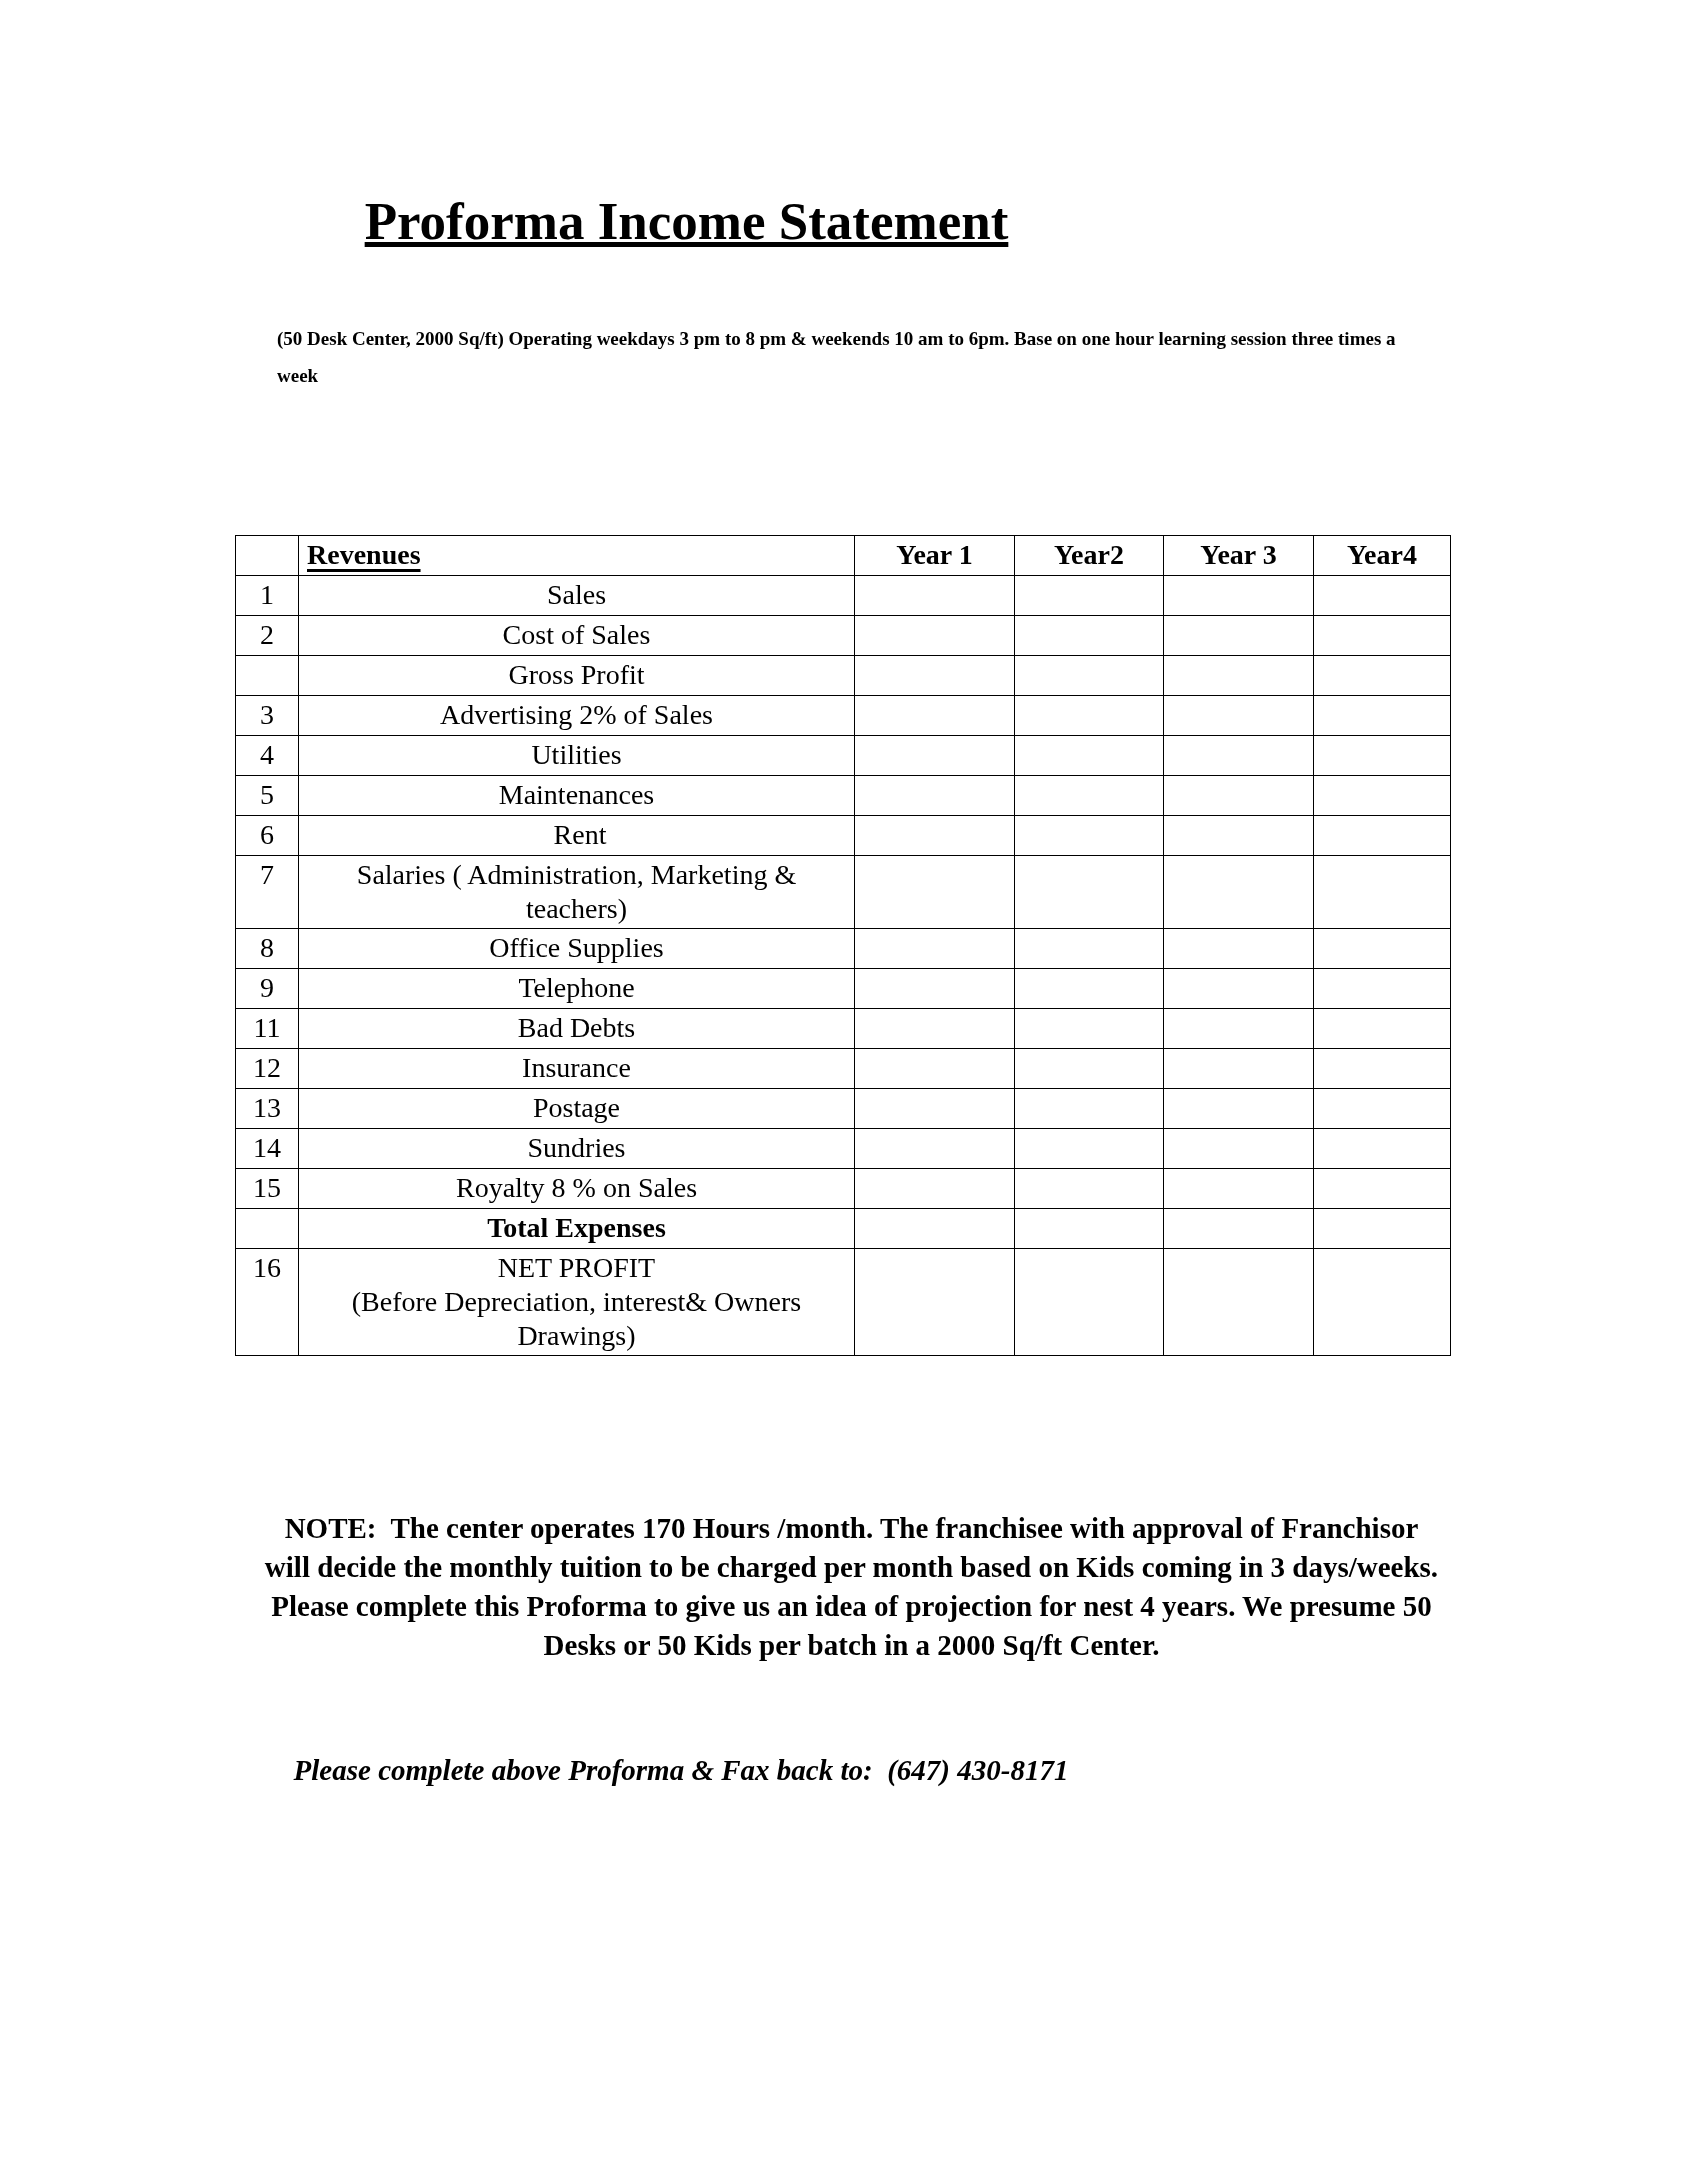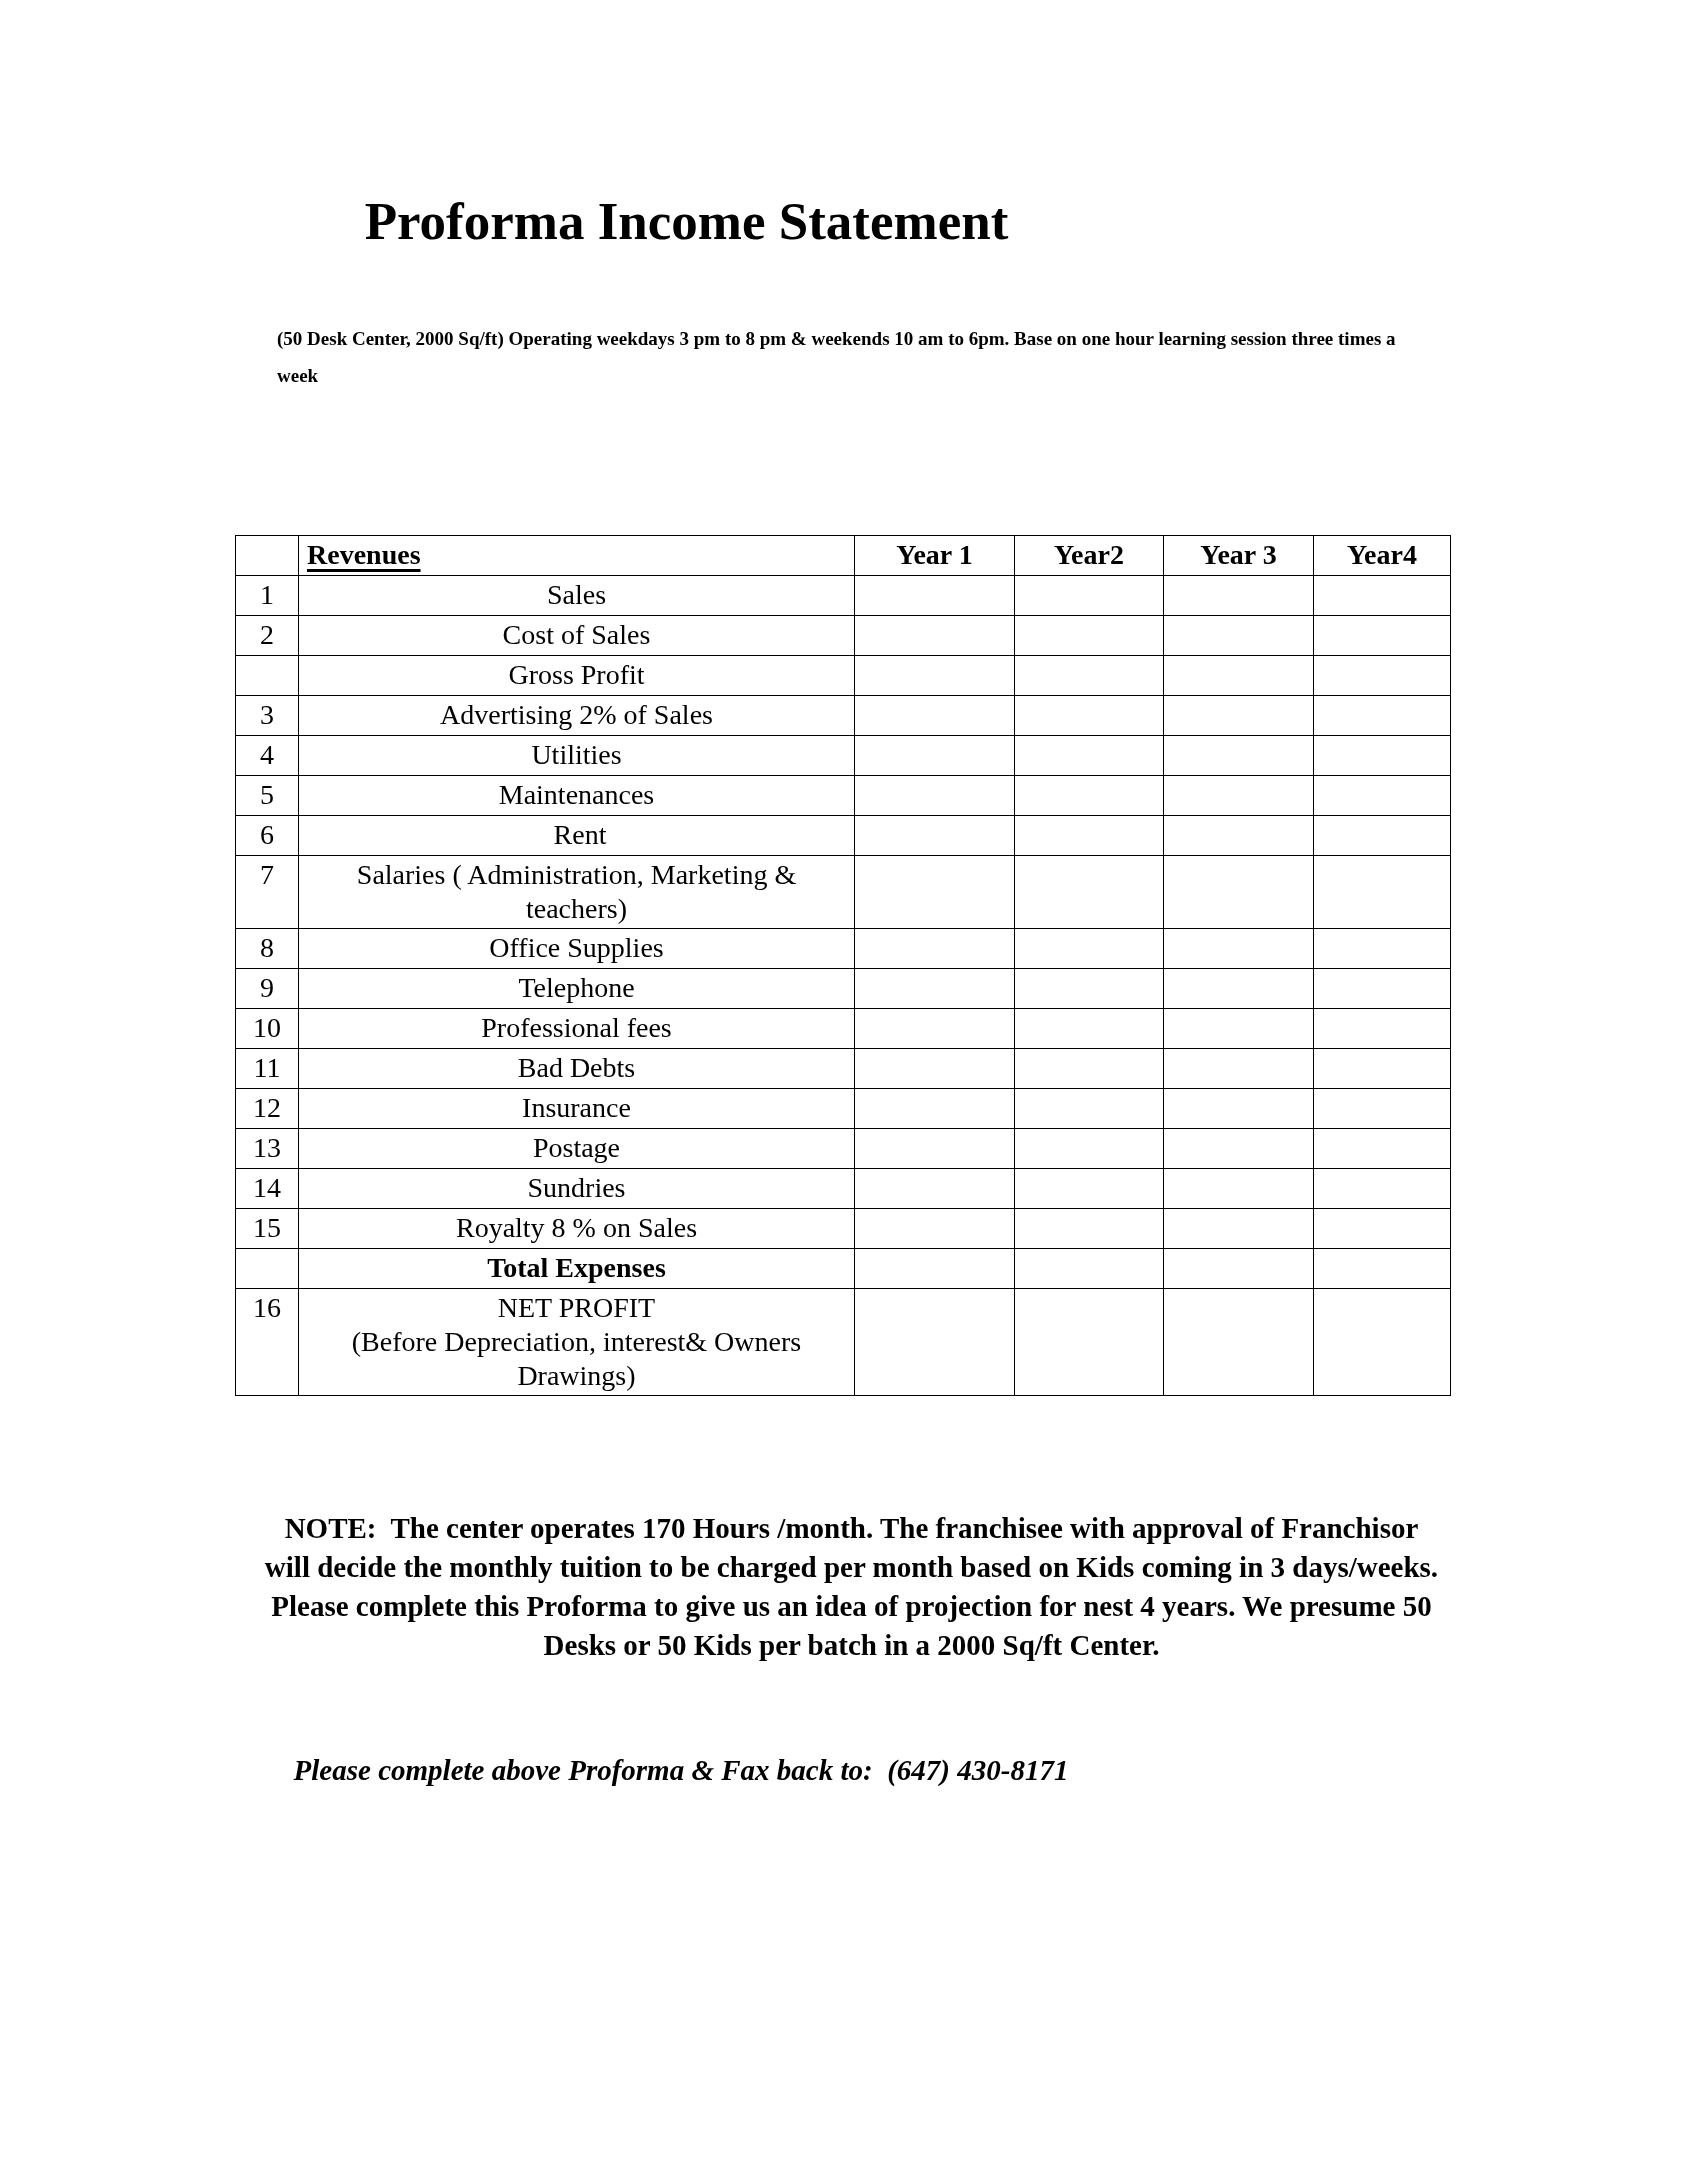--- a/index.html
+++ b/index.html
@@ -31,6 +31,7 @@
     font-size: 53px;
     font-weight: bold;
     letter-spacing: 0px;
+    text-decoration: underline;
   }
   .doc-subtitle {
     position: absolute;

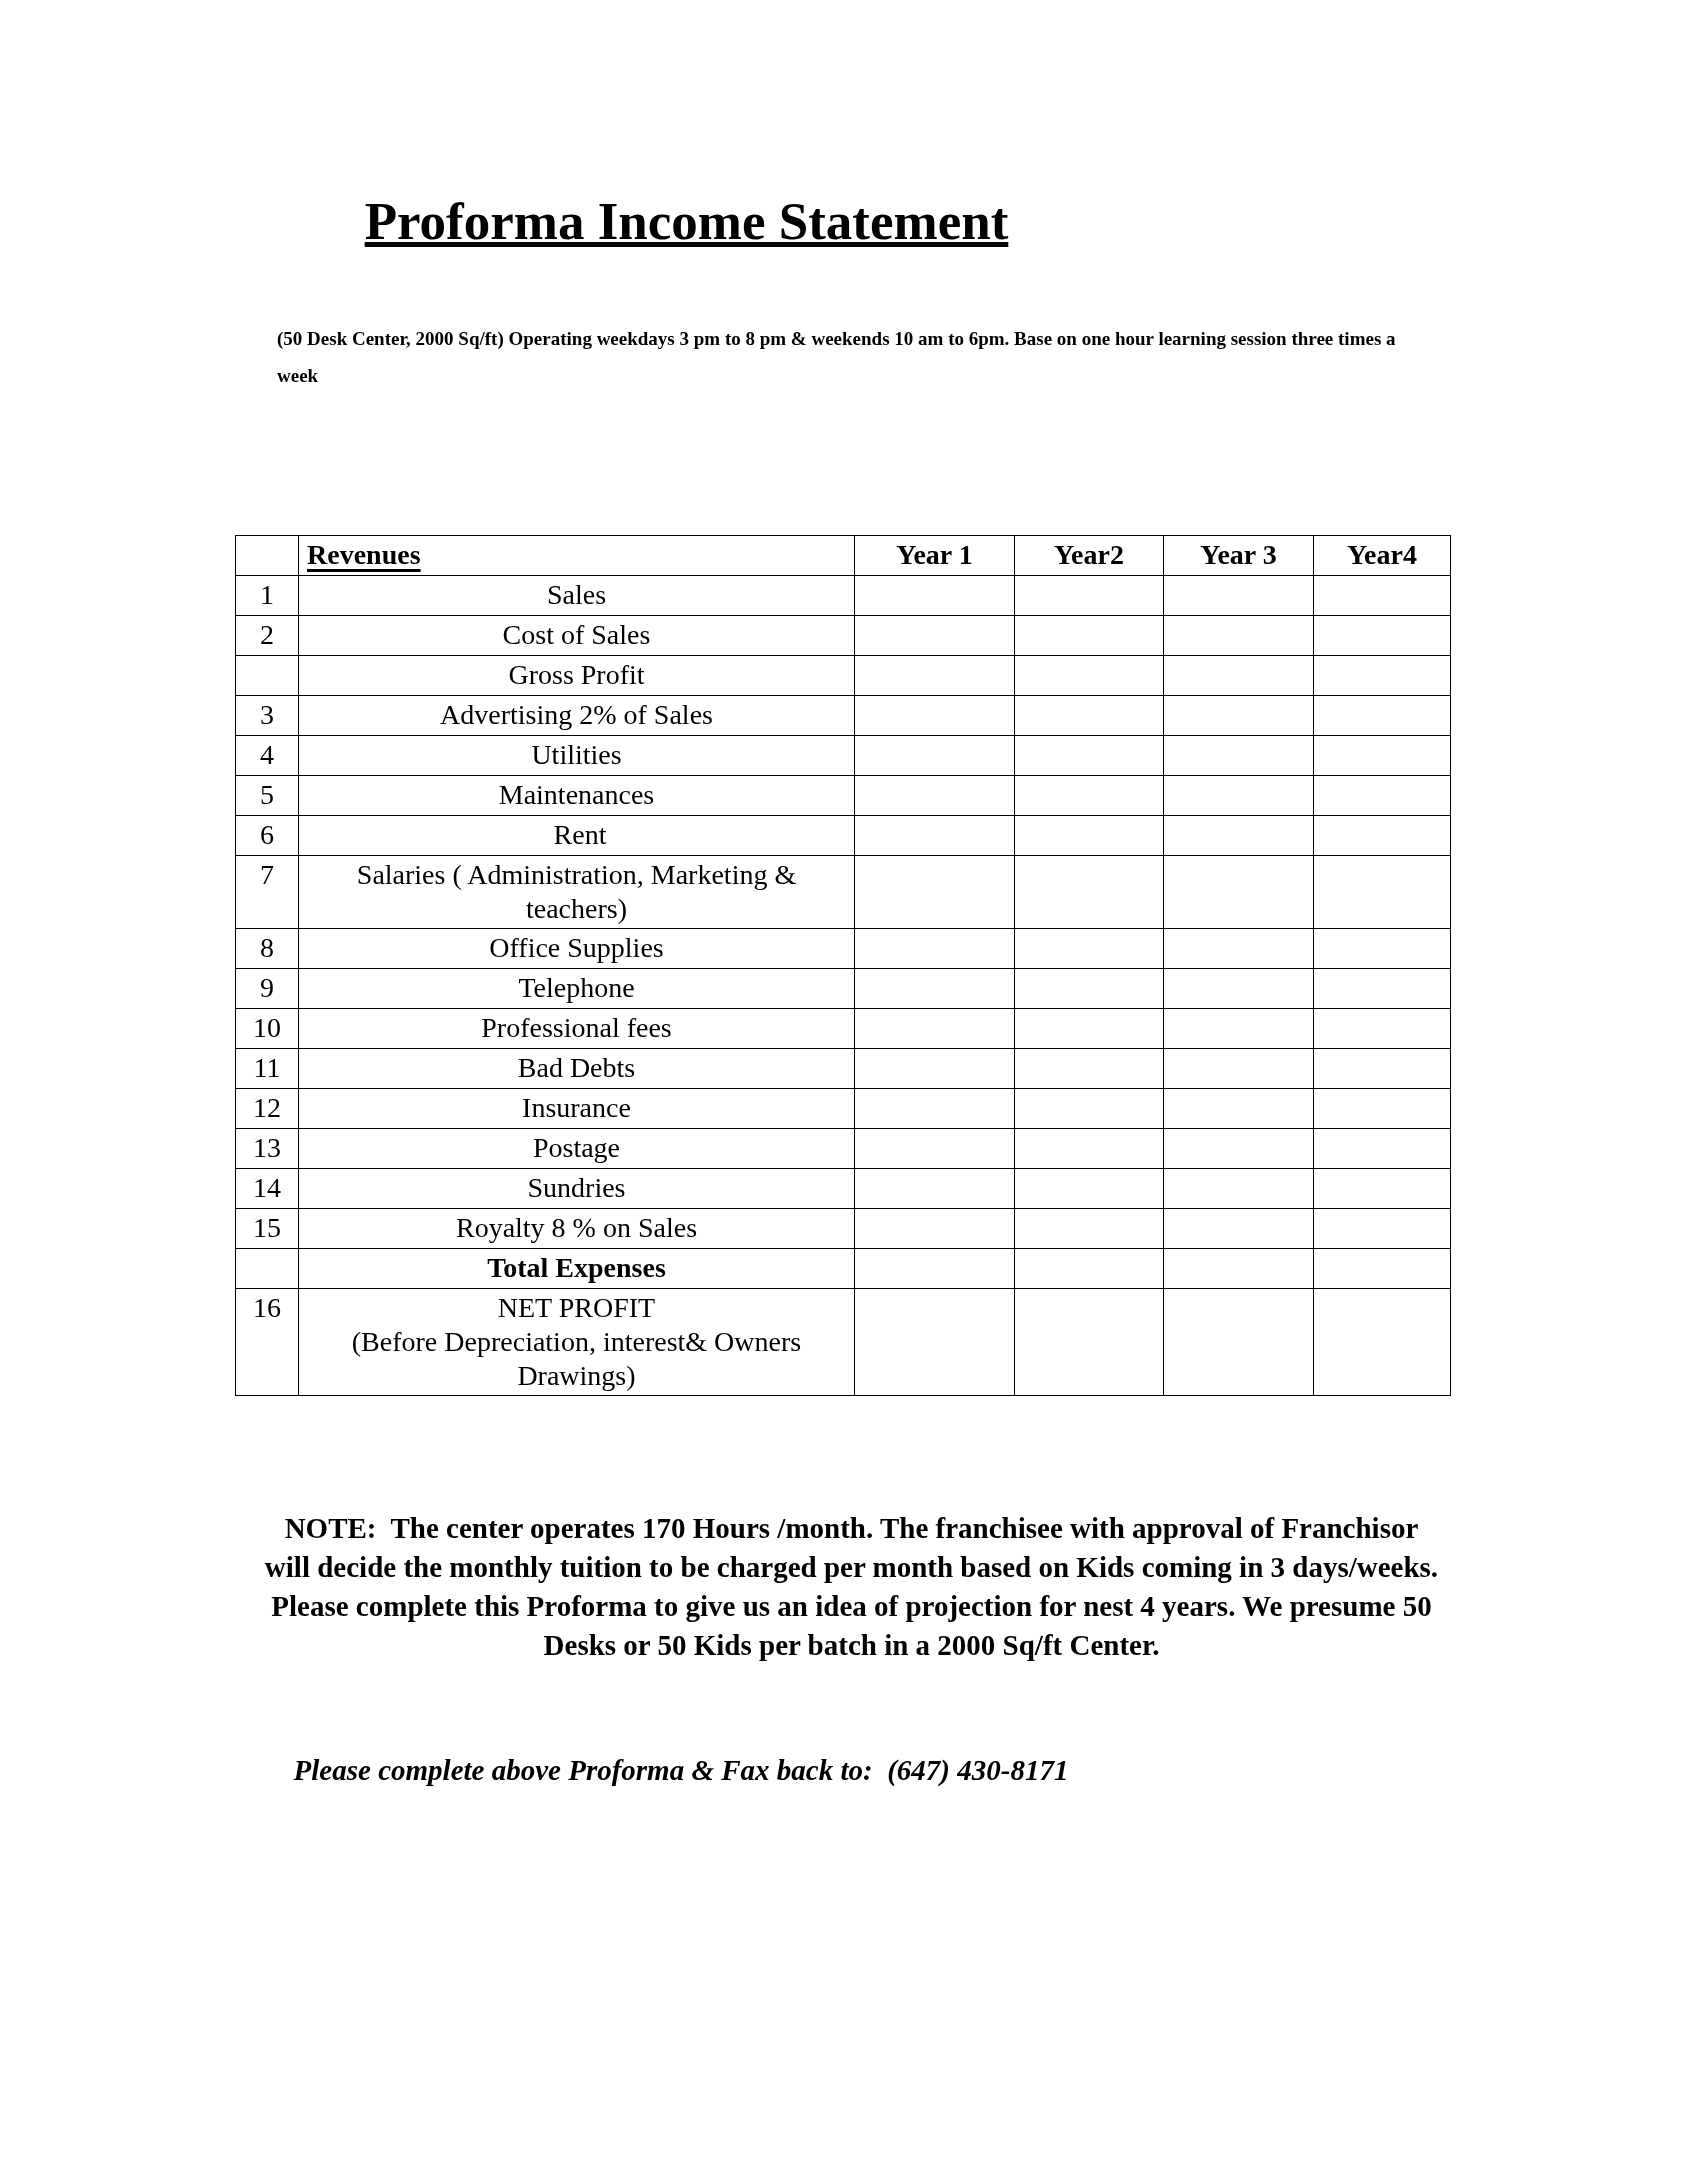--- a/index.html
+++ b/index.html
@@ -228,14 +228,6 @@
           <td class="value-cell"></td>
         </tr>
         <tr>
-          <td class="num-cell">10</td>
-          <td class="label-cell">Professional fees</td>
-          <td class="value-cell"></td>
-          <td class="value-cell"></td>
-          <td class="value-cell"></td>
-          <td class="value-cell"></td>
-        </tr>
-        <tr>
           <td class="num-cell">11</td>
           <td class="label-cell">Bad Debts</td>
           <td class="value-cell"></td>

